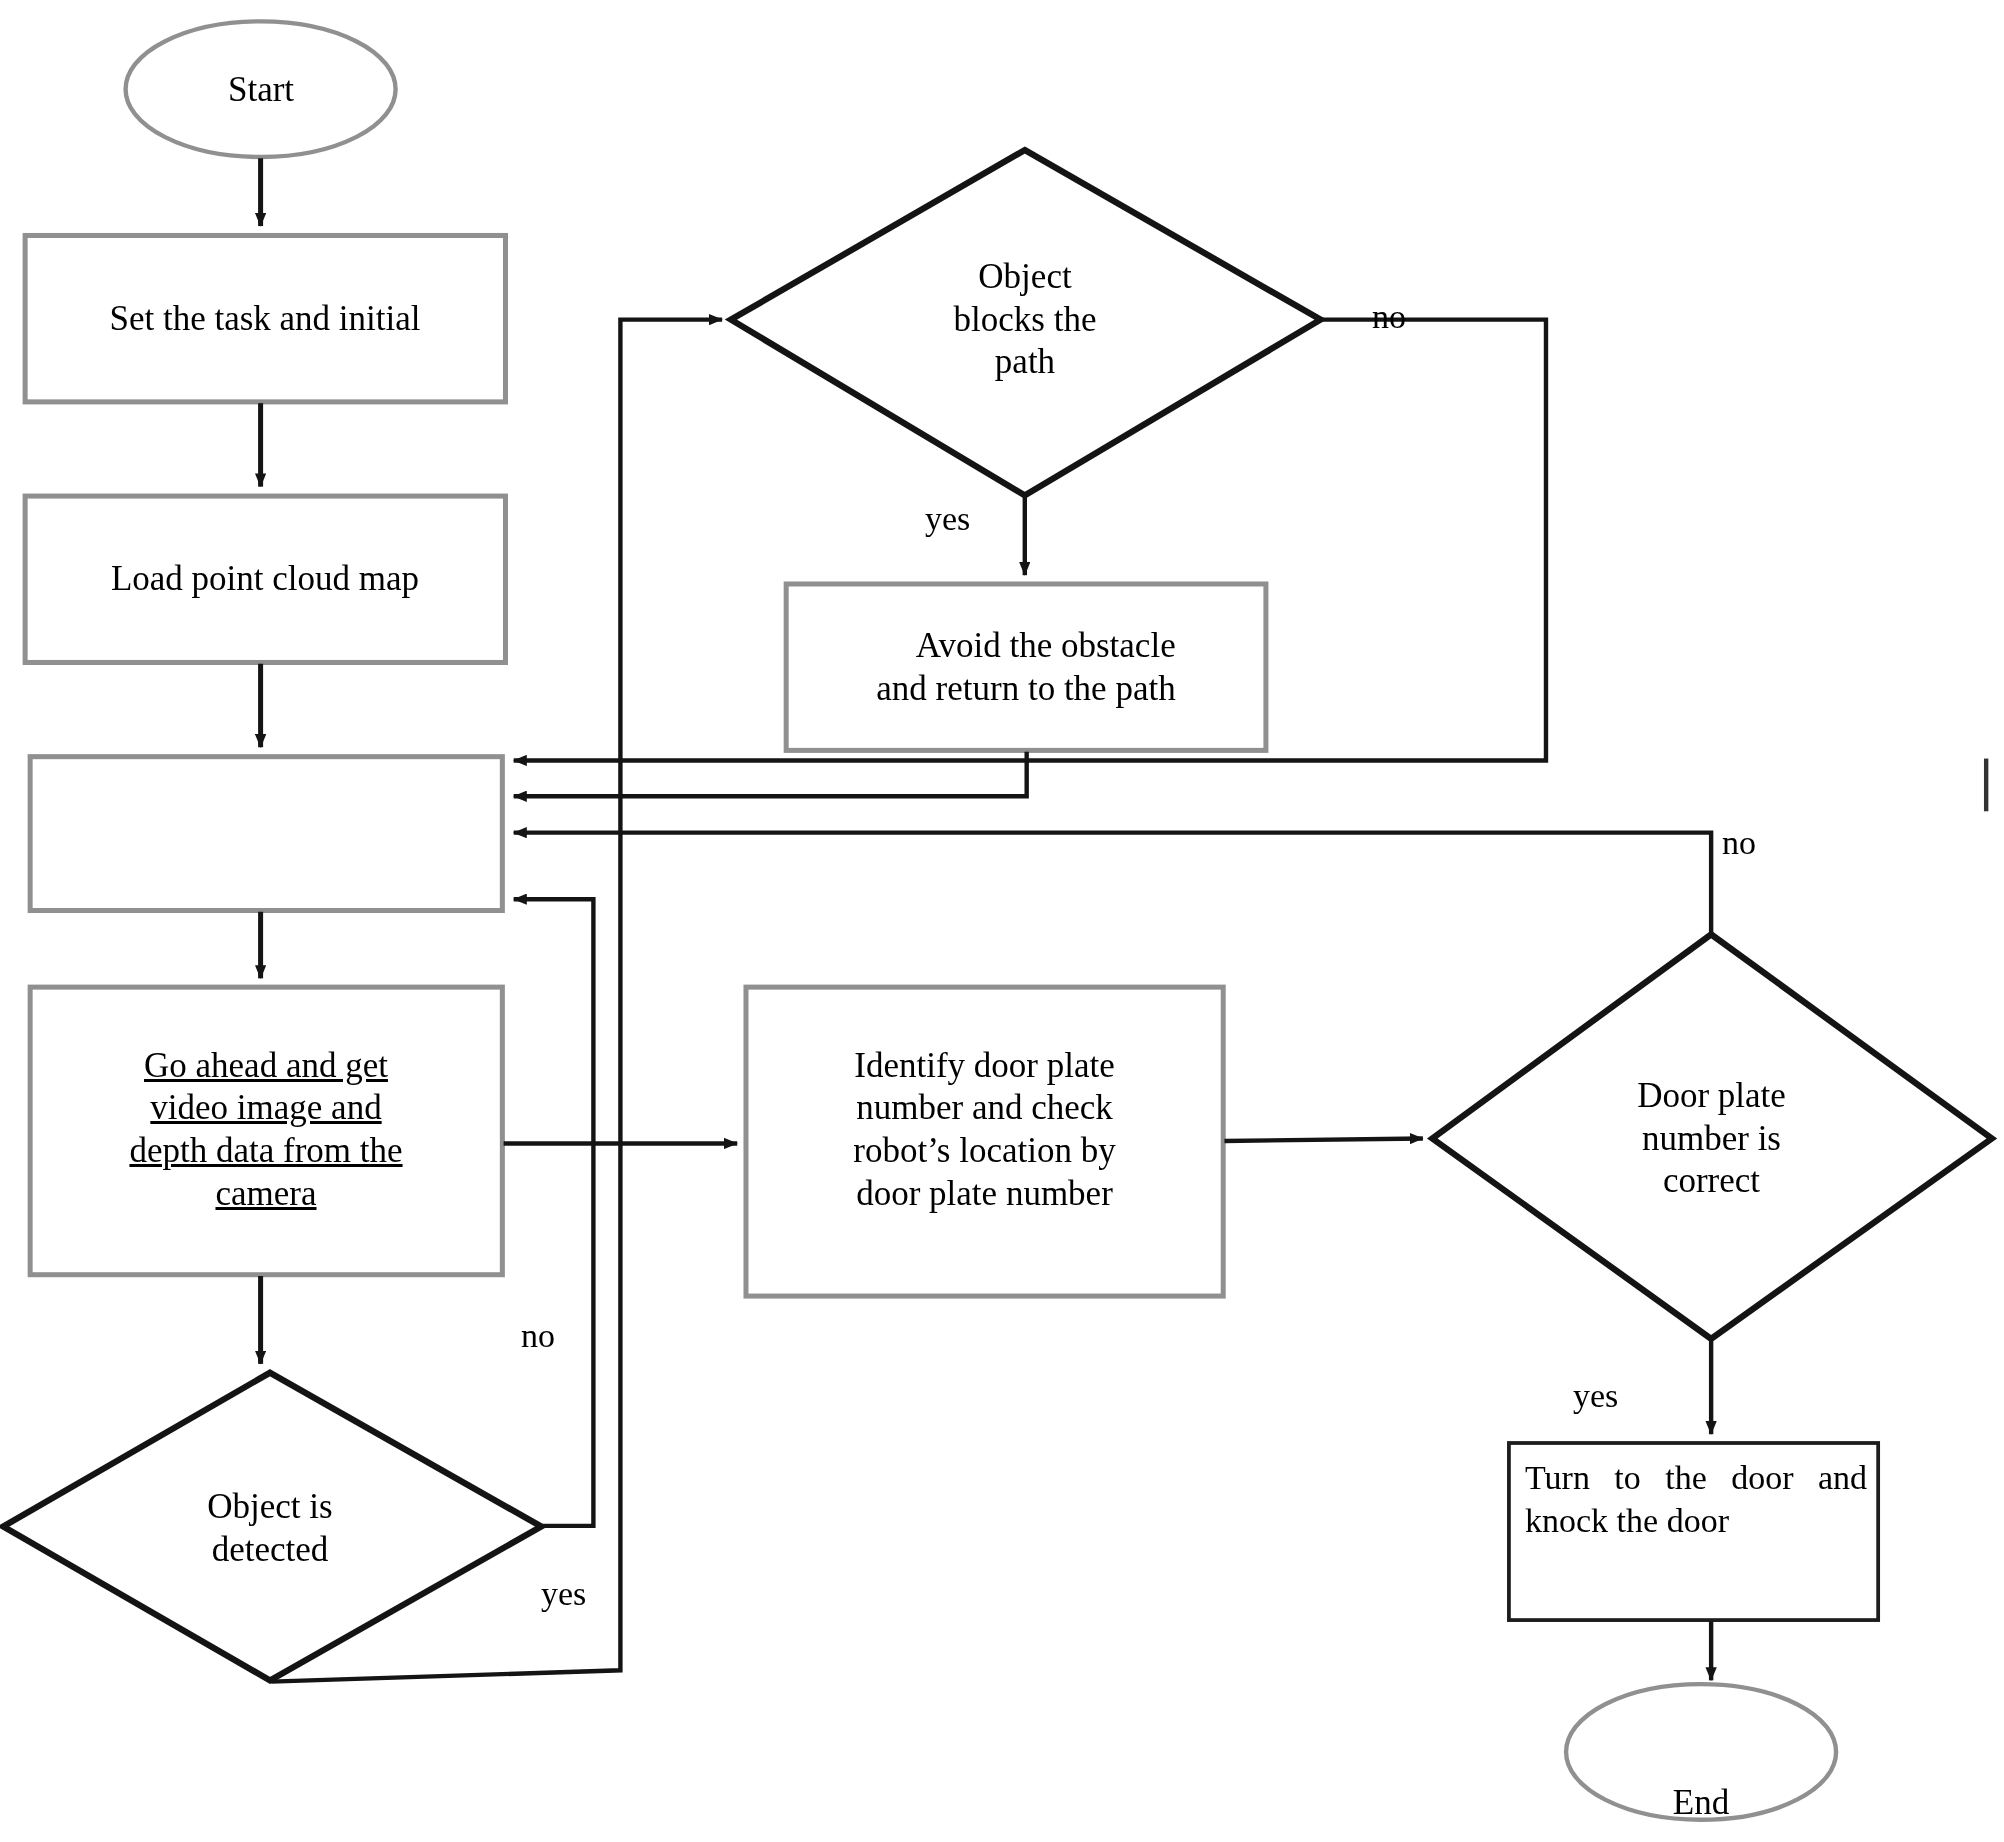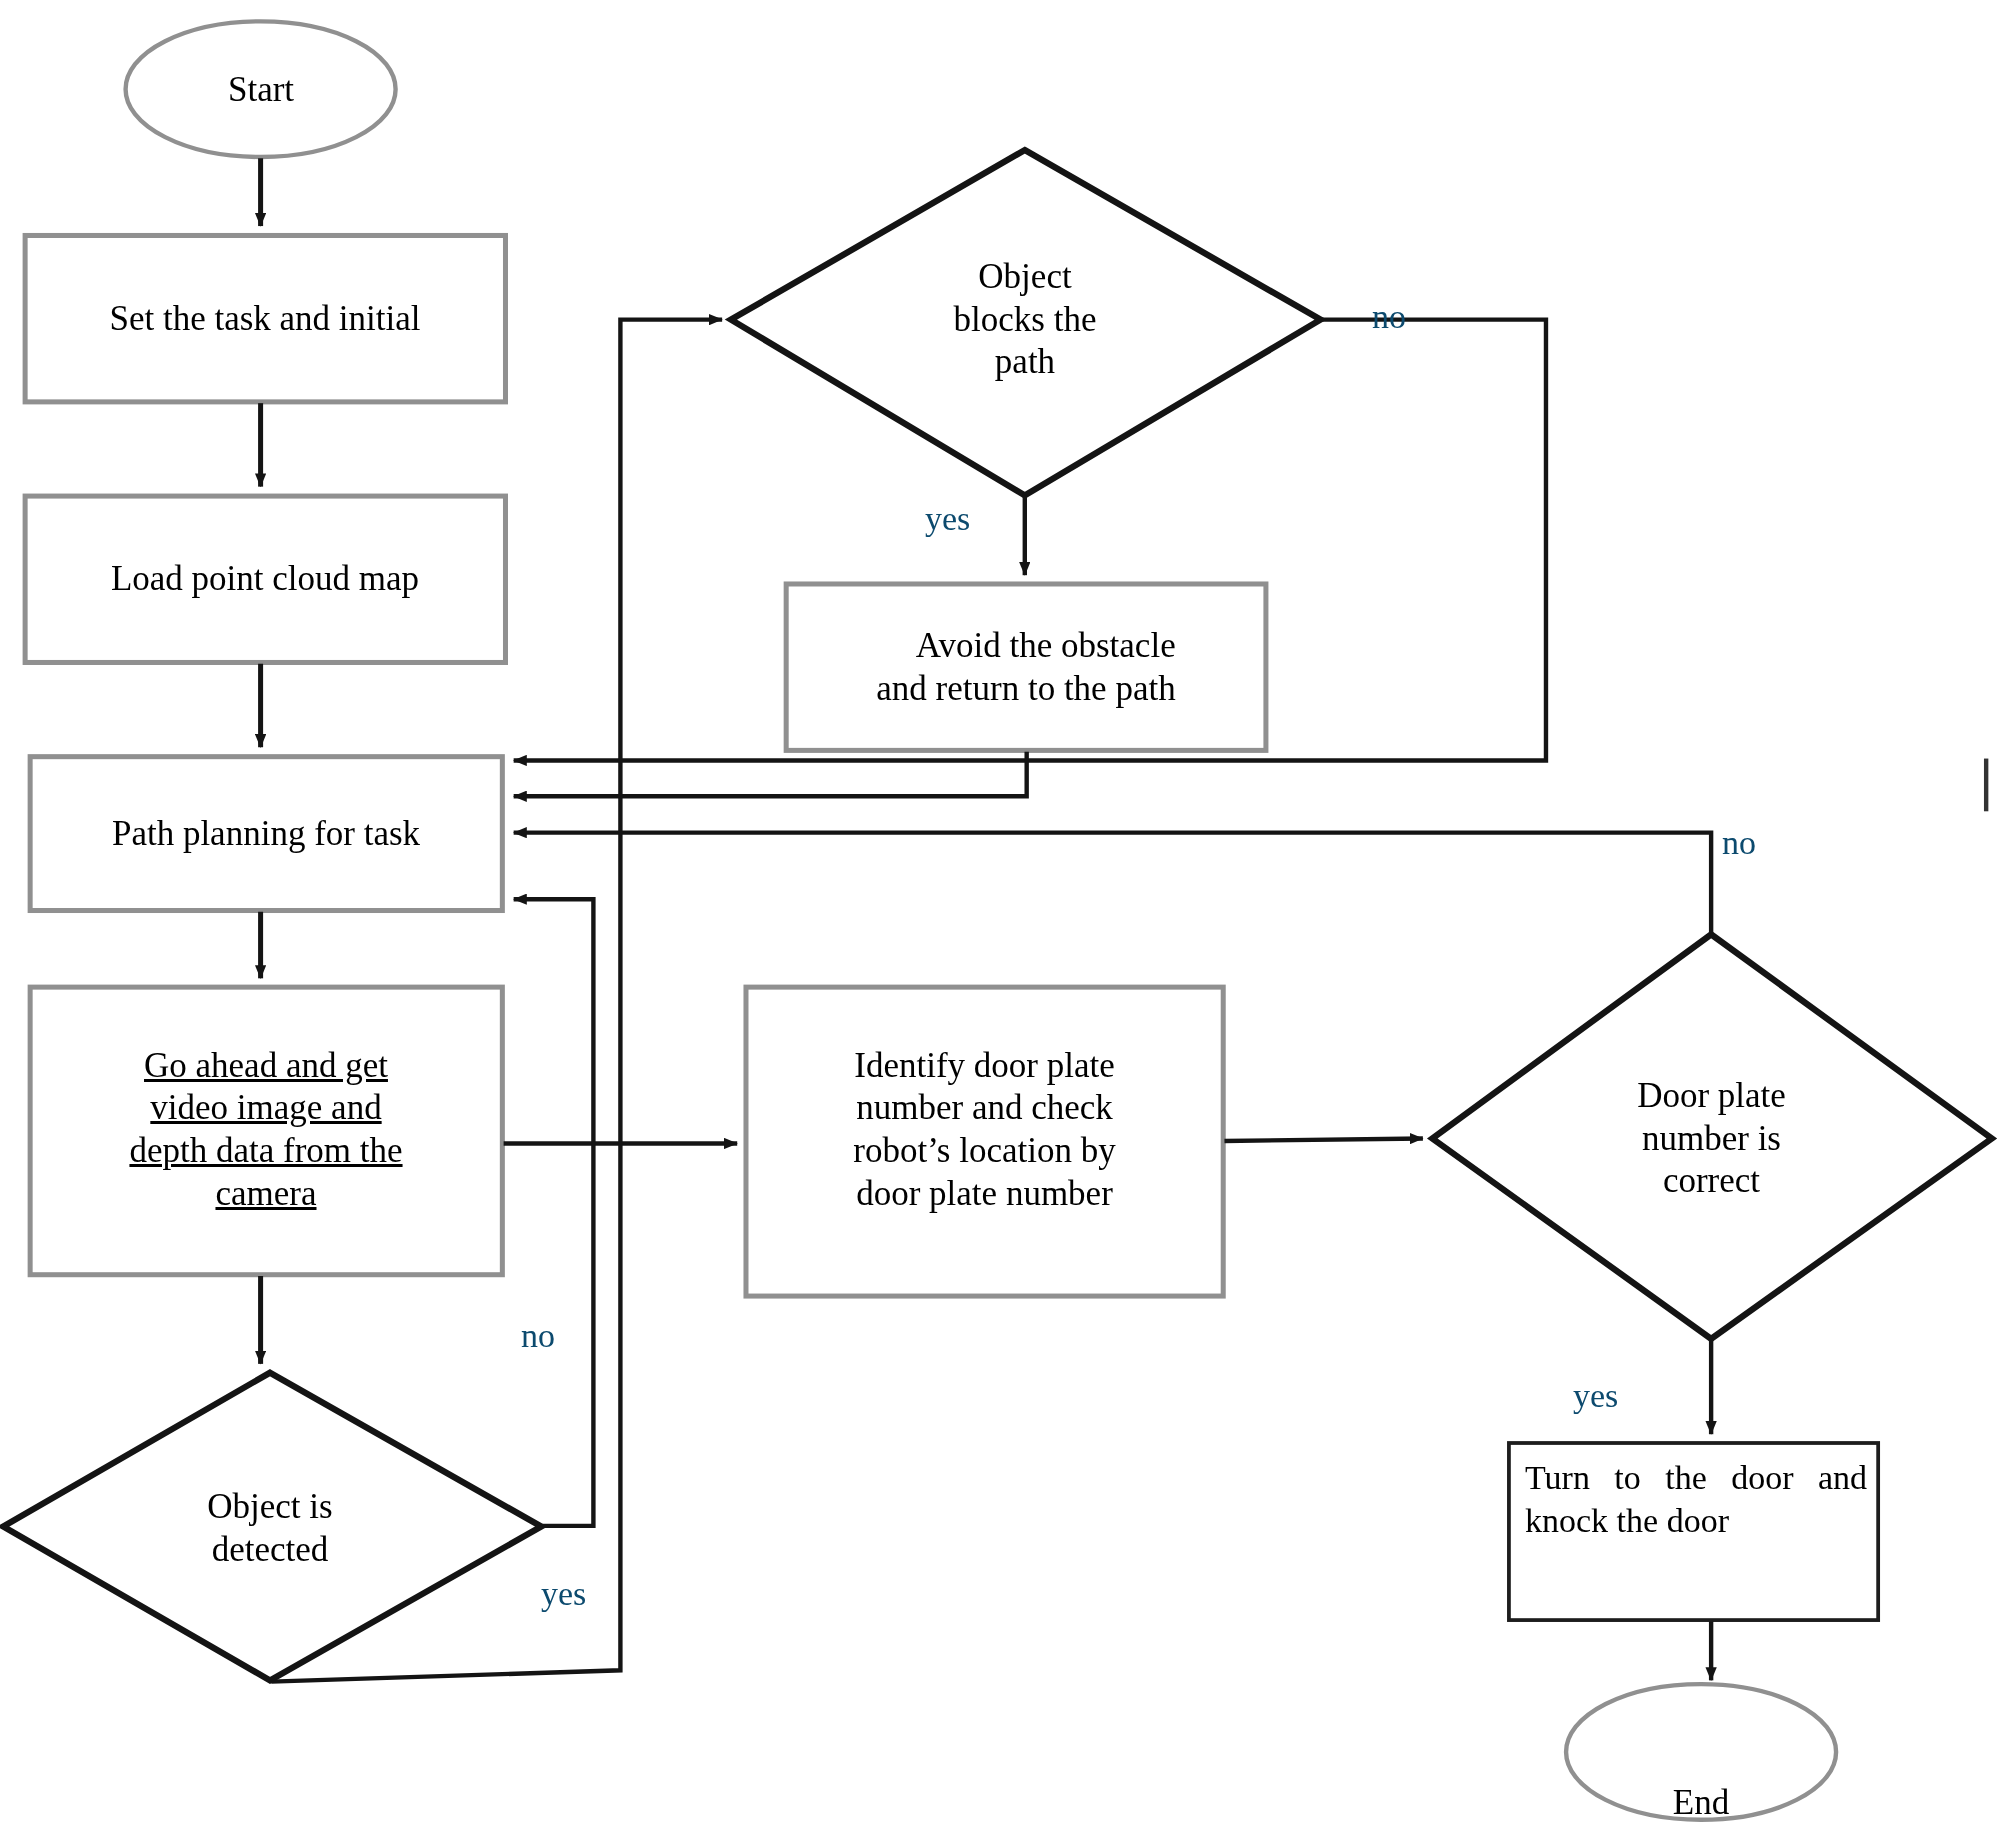--- a/index.html
+++ b/index.html
@@ -44,7 +44,7 @@
   }
   .edge-label {
     position: absolute;
-    color: #0c4a6e;
+    color: #000000;
     font-family: "Liberation Serif", "DejaVu Serif", serif;
     font-size: 34px;
     line-height: 1;

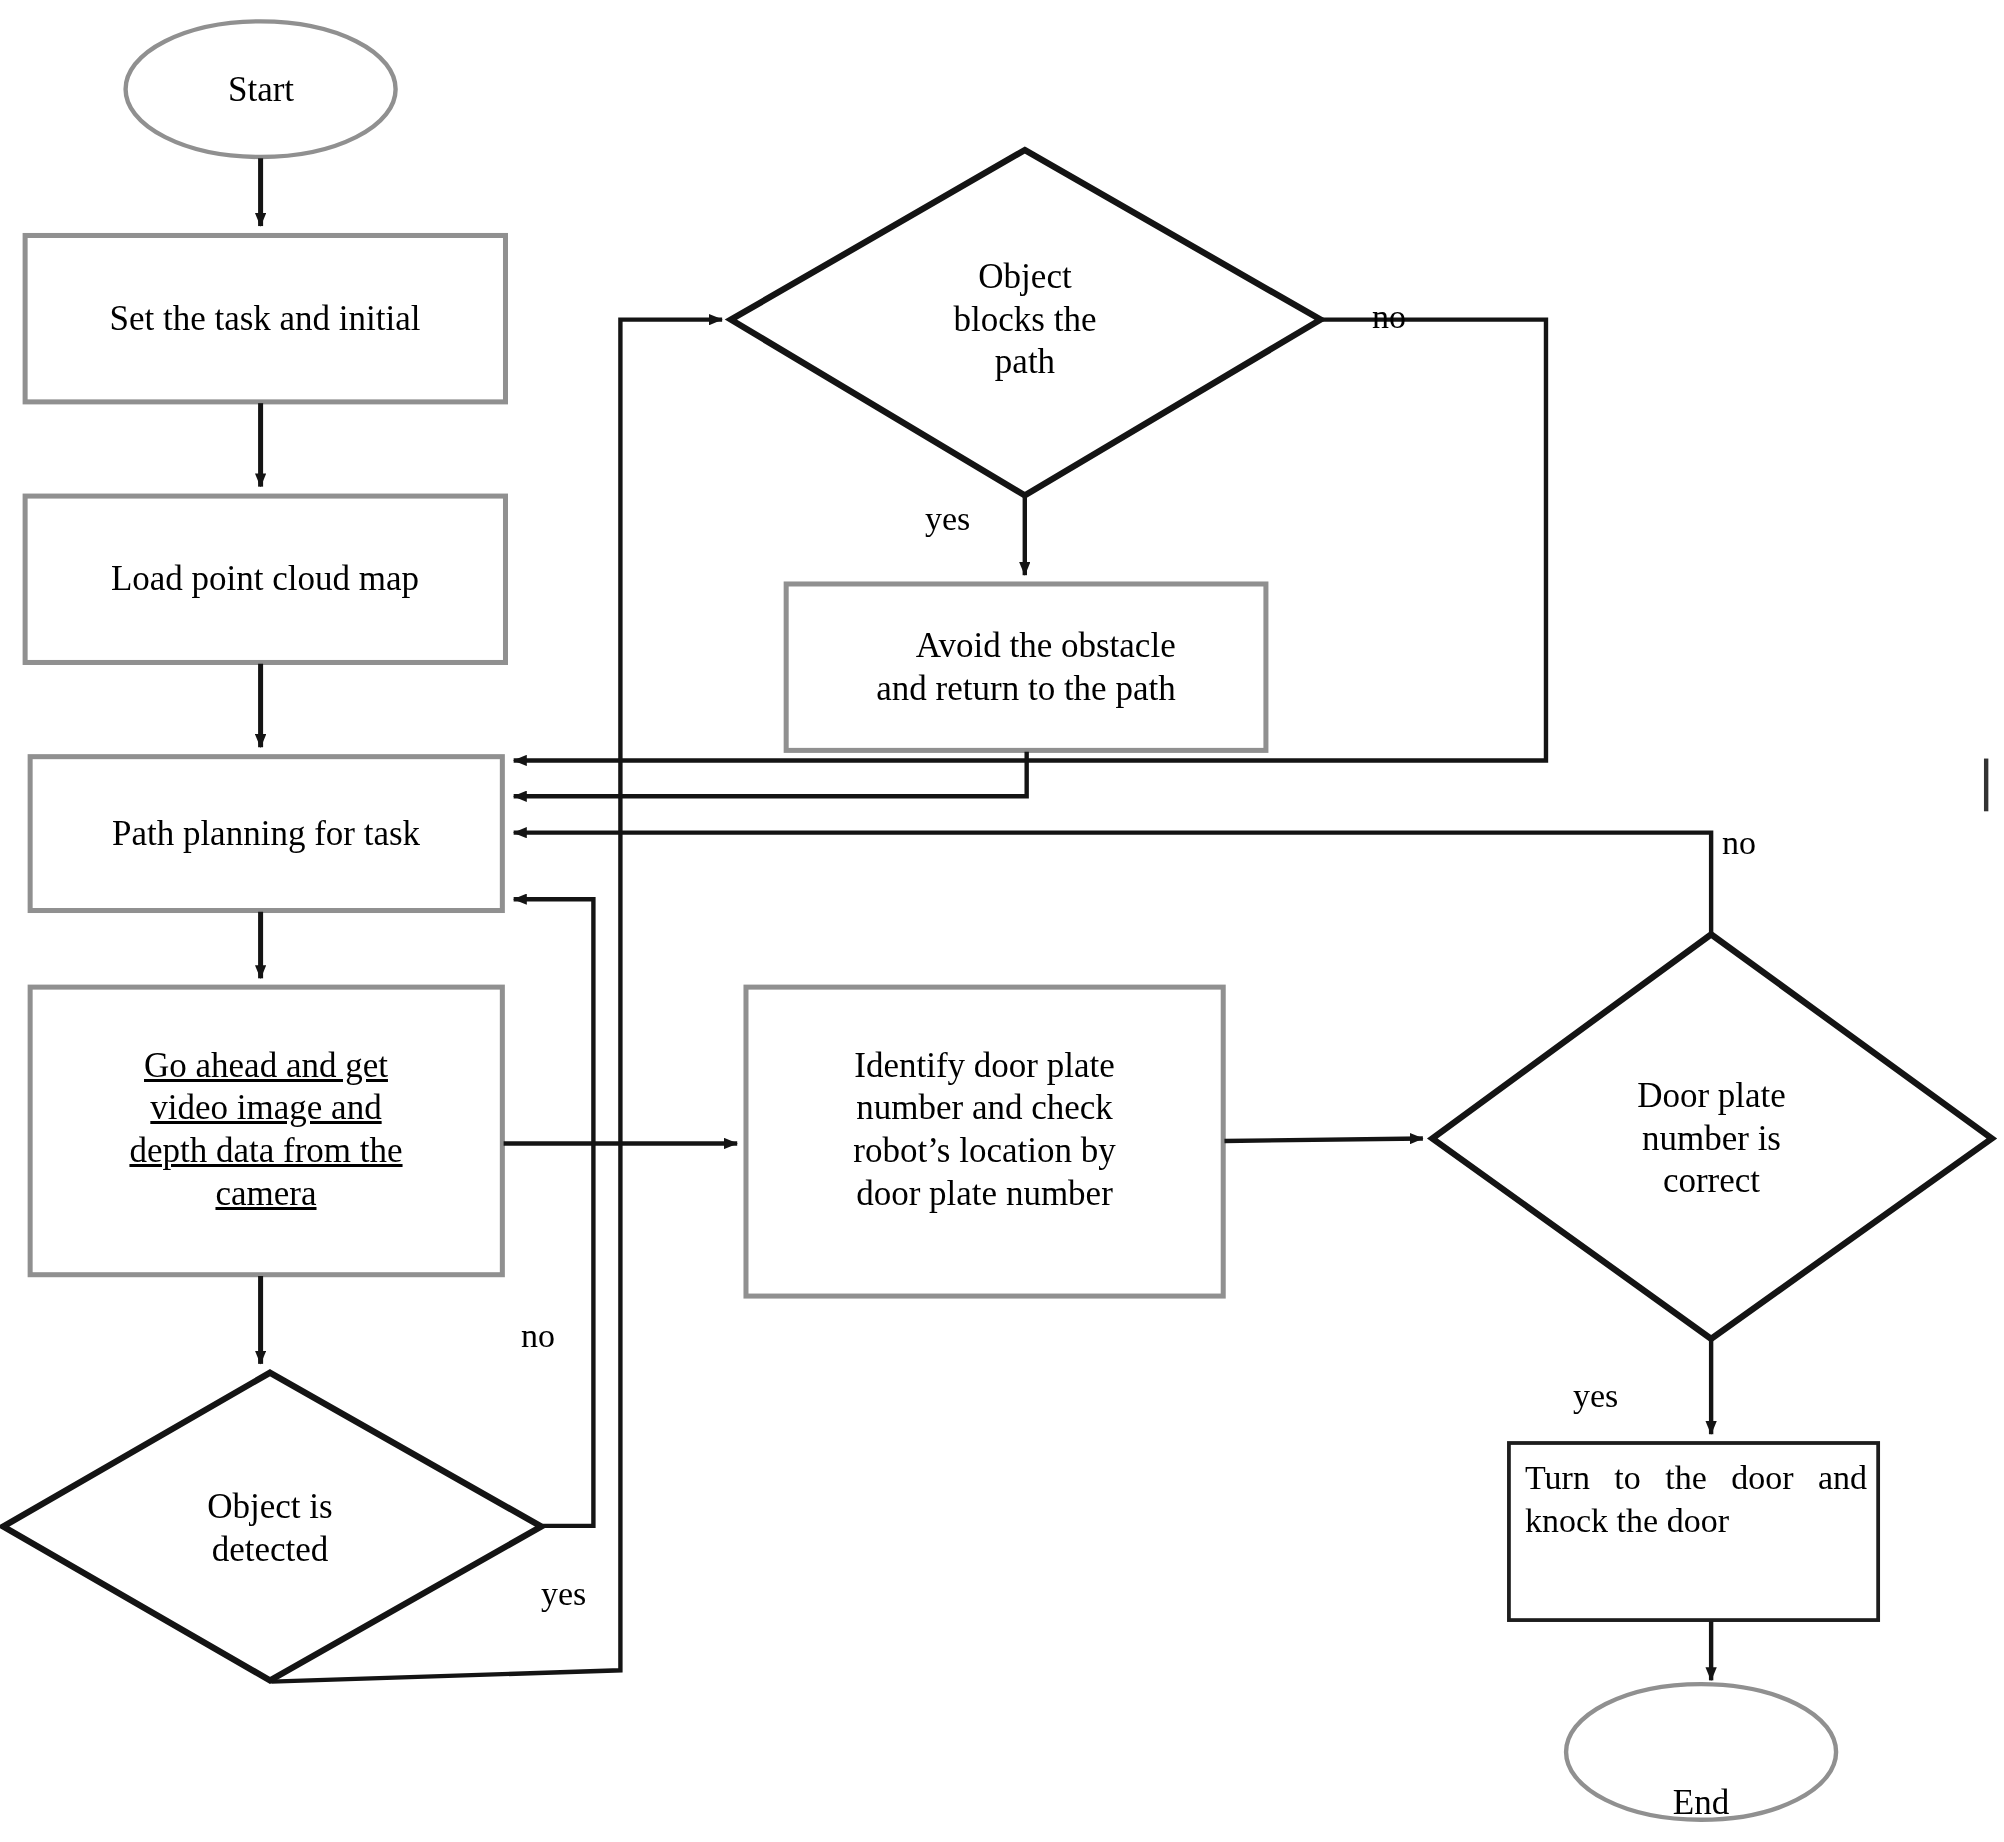--- a/index.html
+++ b/index.html
@@ -130,7 +130,6 @@
 
   <div class="node-label" style="left:25px; top:546px; width:480px; height:66px;">Load point cloud map</div>
 
-  <div class="node-label" style="left:30px; top:801px; width:472px; height:66px;">Path planning for task</div>
 
   <div class="node-label" style="left:30px; top:1036px; width:472px; height:188px;text-decoration:underline;">Go ahead and get
 video image and

